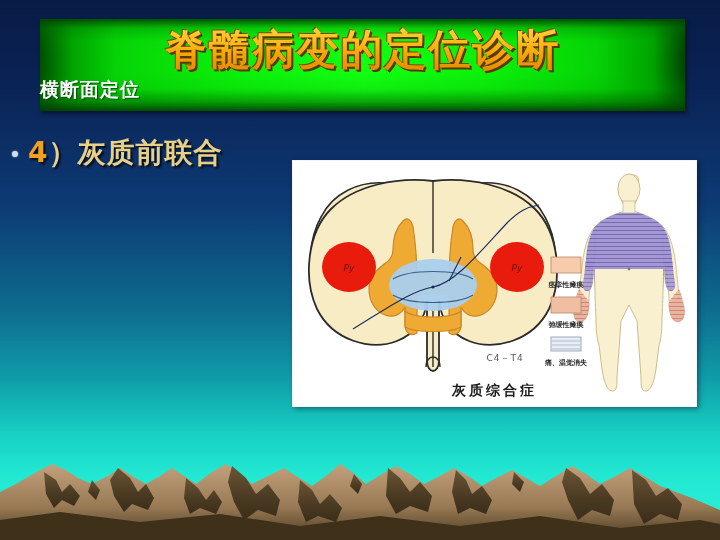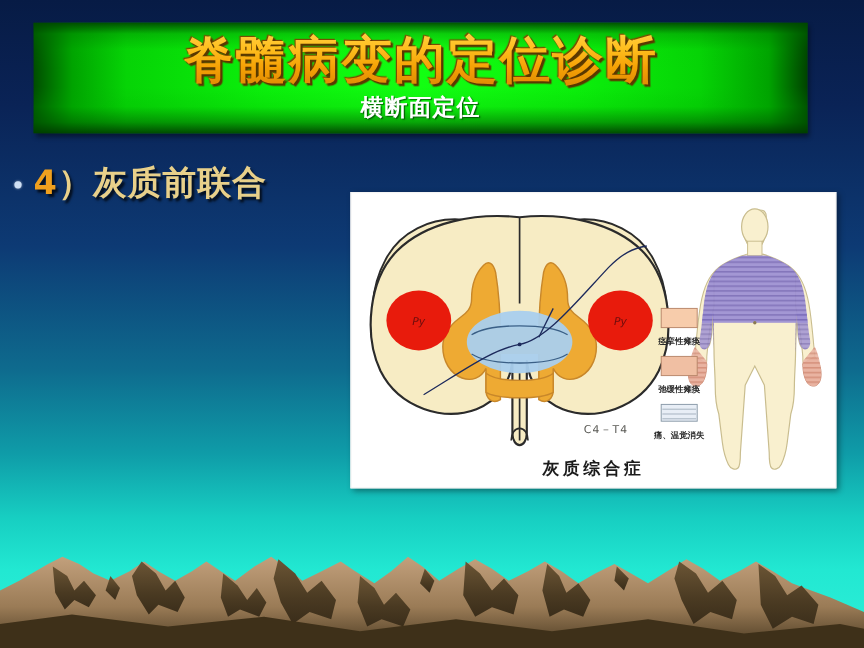--- a/index.html
+++ b/index.html
@@ -36,7 +36,7 @@
   
   .title-banner {
     position: absolute;
-    left: 28px;
+    left: 40px;
     top: 19px;
     width: 645px;
     height: 92px;

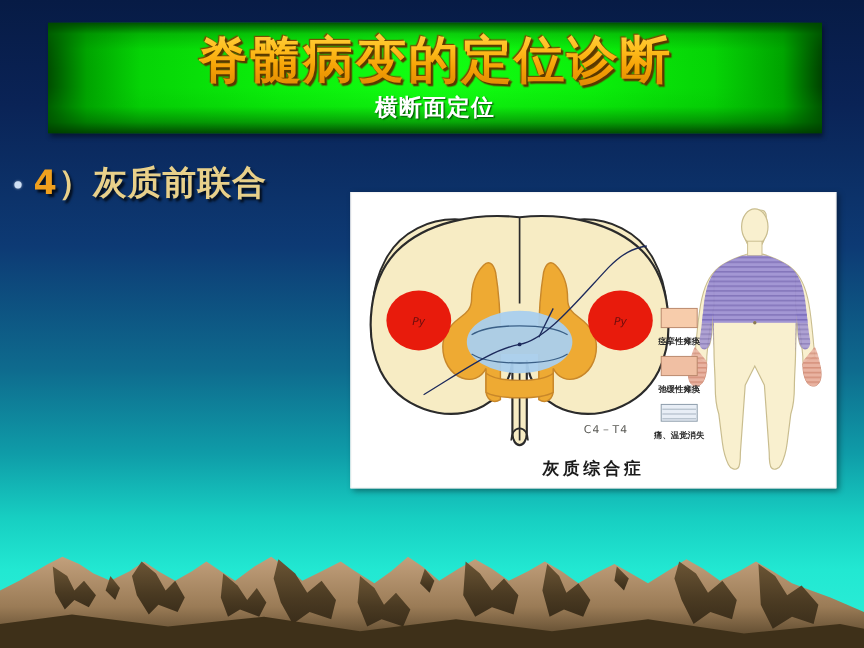--- a/index.html
+++ b/index.html
@@ -86,7 +86,7 @@
     left: 0;
     top: 58px;
     width: 645px;
-    text-align: center;
+    text-align: left;
     font-size: 19px;
     font-weight: bold;
     color: #ffffff;

